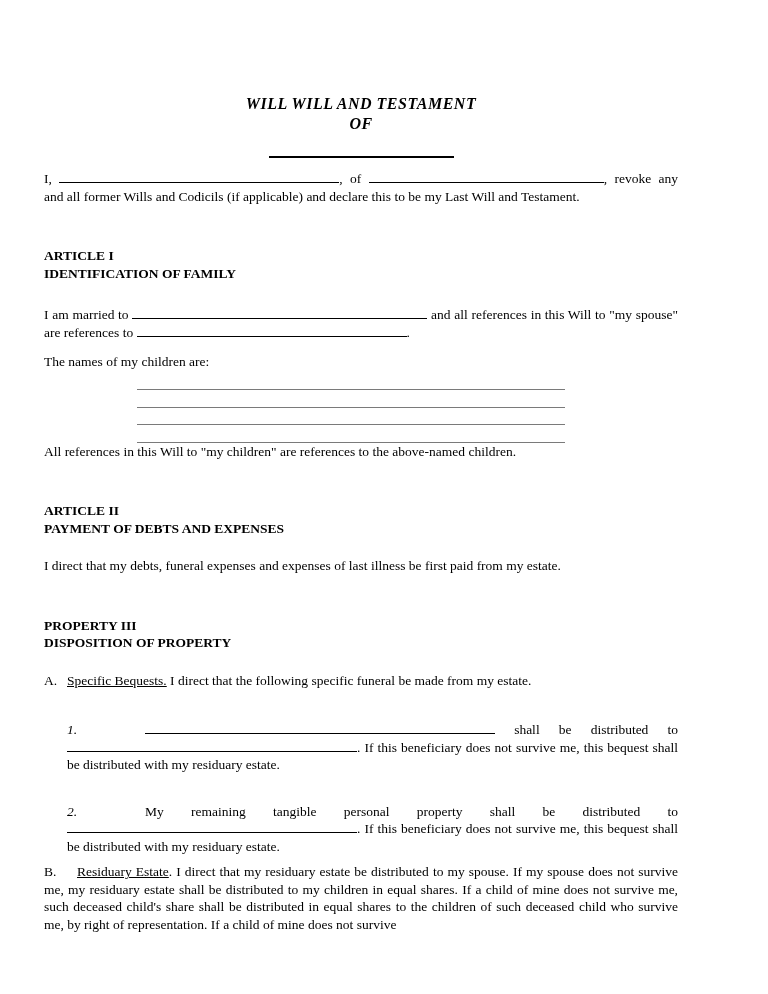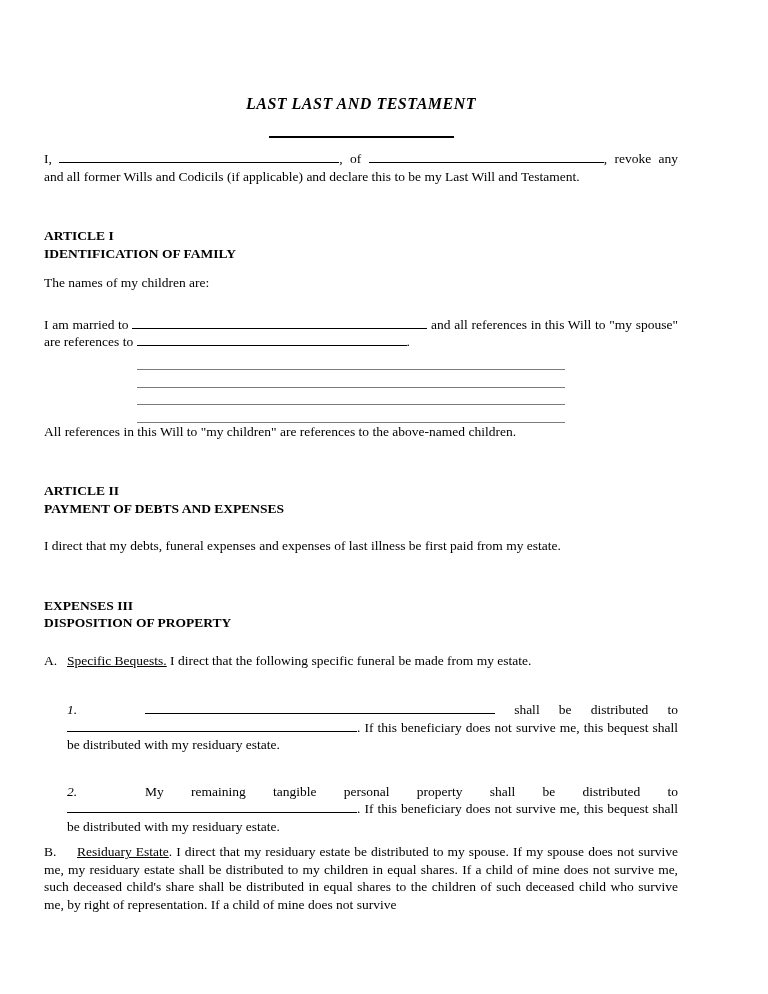--- a/index.html
+++ b/index.html
@@ -71,7 +71,7 @@
   <div class="content">
 
     <div class="title-block">
-      <div class="title-line">LAST LAST AND TESTAMENT</div>
+      <div class="title-line">WILL WILL AND TESTAMENT</div>
       <div class="title-blank"></div>
     </div>
 

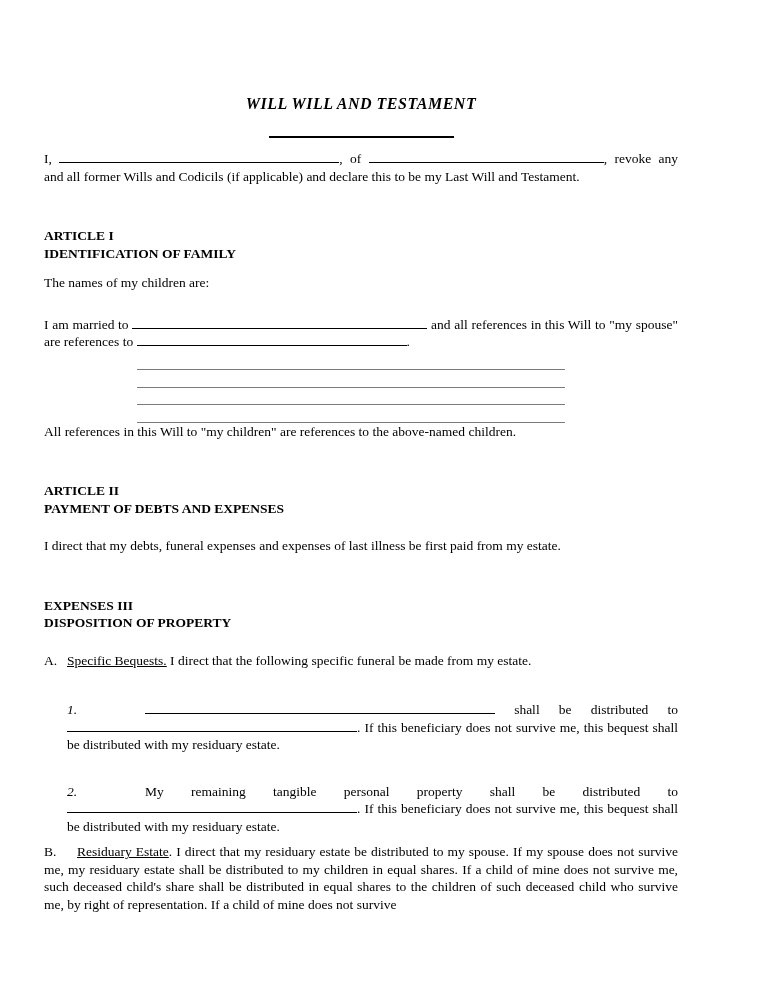--- a/index.html
+++ b/index.html
@@ -72,6 +72,7 @@
 
     <div class="title-block">
       <div class="title-line">WILL WILL AND TESTAMENT</div>
+      <div class="title-line">OF</div>
       <div class="title-blank"></div>
     </div>
 

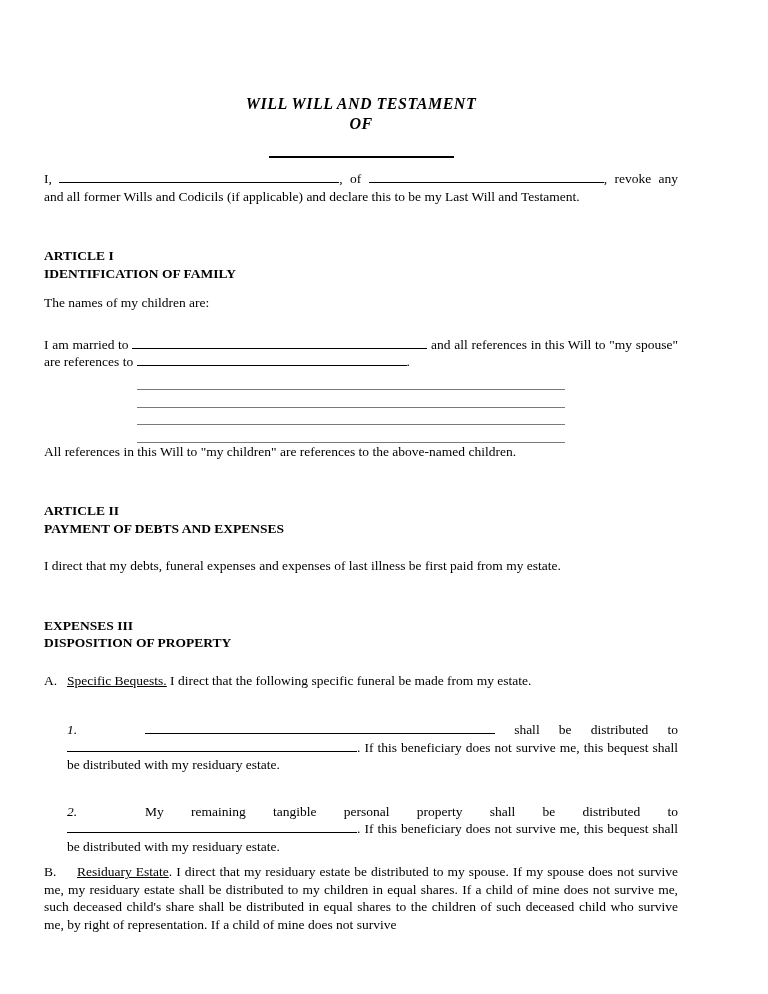--- a/index.html
+++ b/index.html
@@ -83,9 +83,9 @@
       <div>IDENTIFICATION OF FAMILY</div>
     </div>
 
+    <p class="para mt-par"><span>I am married to </span><span class="blank w-married1"></span><span> and all references in this Will to "my spouse" are references to </span><span class="blank w-married2"></span><span>.</span></p>
+
     <p class="para mt-kids">The names of my children are:</p>
-
-    <p class="para mt-par"><span>I am married to </span><span class="blank w-married1"></span><span> and all references in this Will to "my spouse" are references to </span><span class="blank w-married2"></span><span>.</span></p>
 
     <div class="child-lines">
       <div class="child-line"></div>

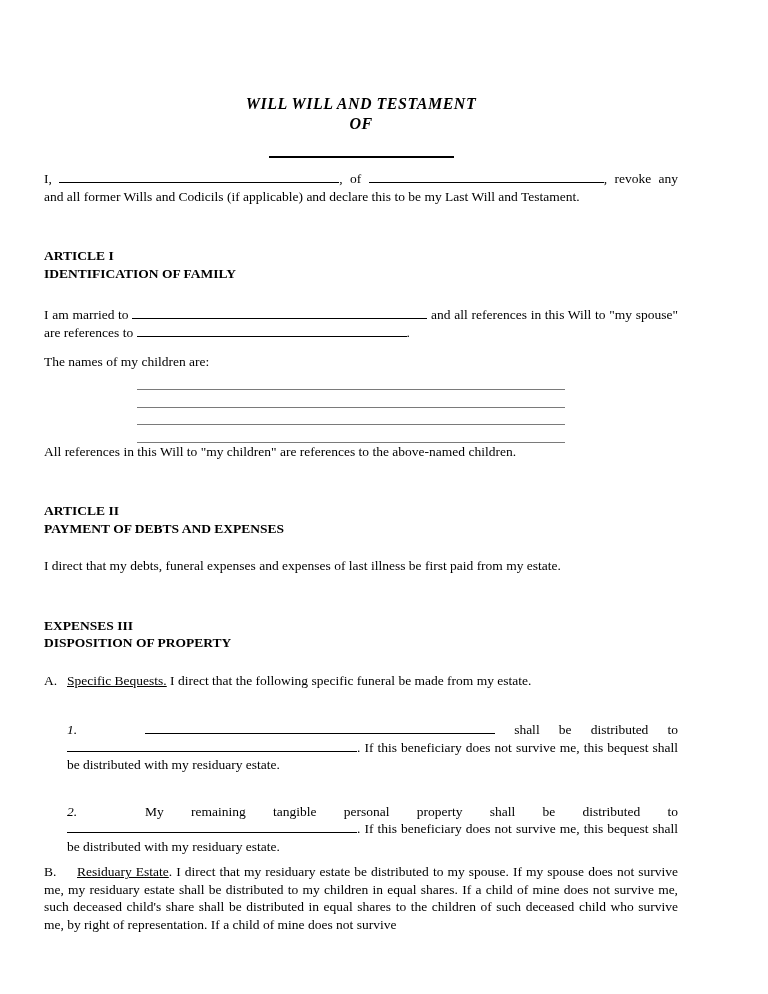--- a/index.html
+++ b/index.html
@@ -104,7 +104,7 @@
     <p class="para mt-par-sm">I direct that my debts, funeral expenses and expenses of last illness be first paid from my estate.</p>
 
     <div class="heading mt-head3">
-      <div>EXPENSES III</div>
+      <div>PROPERTY III</div>
       <div>DISPOSITION OF PROPERTY</div>
     </div>
 

